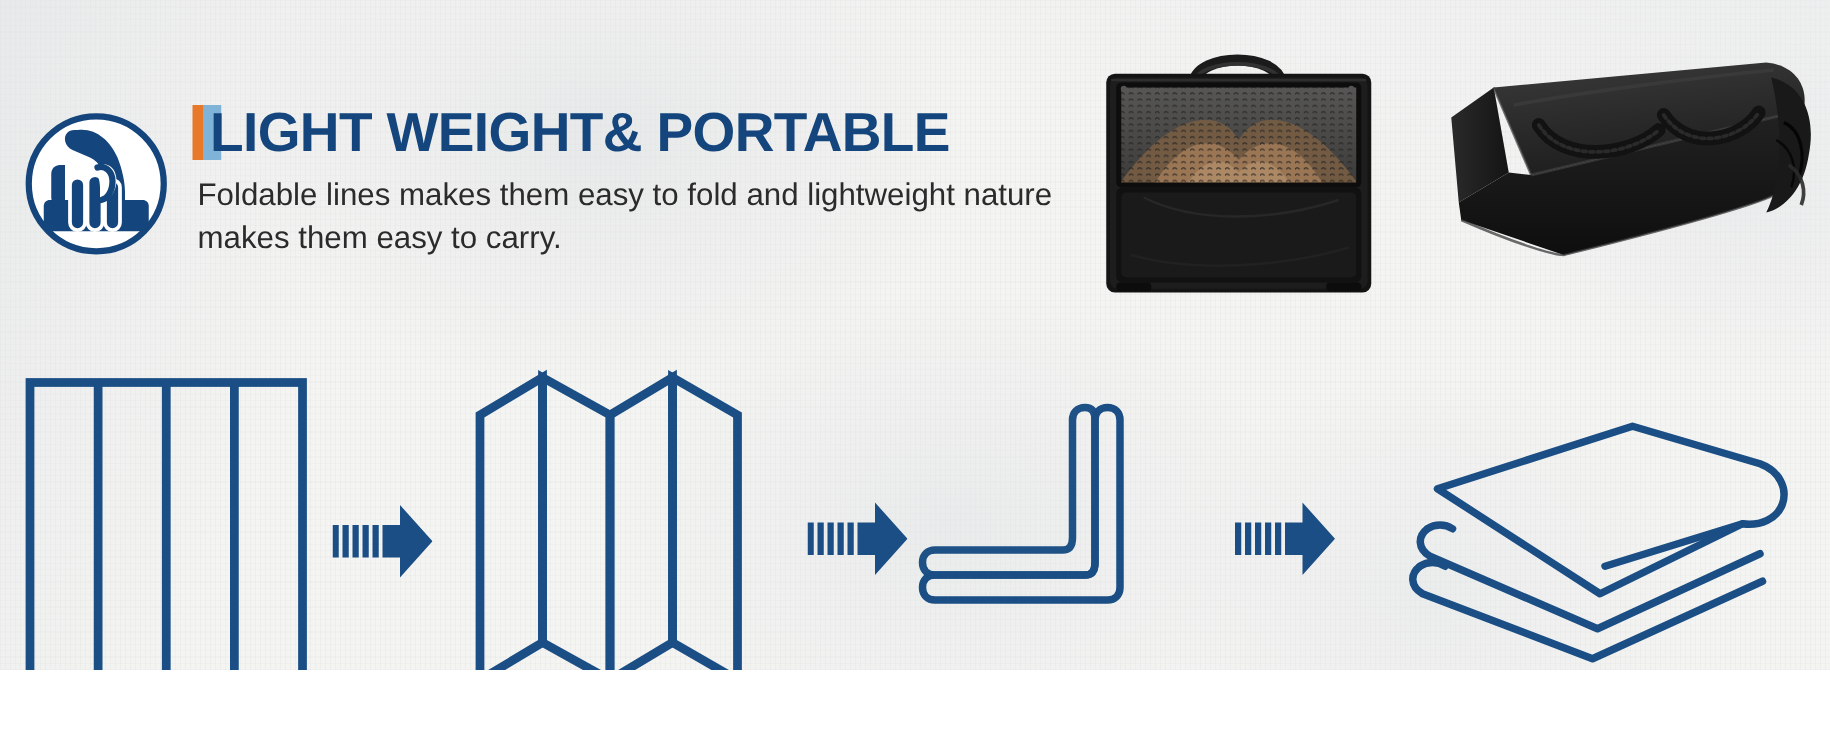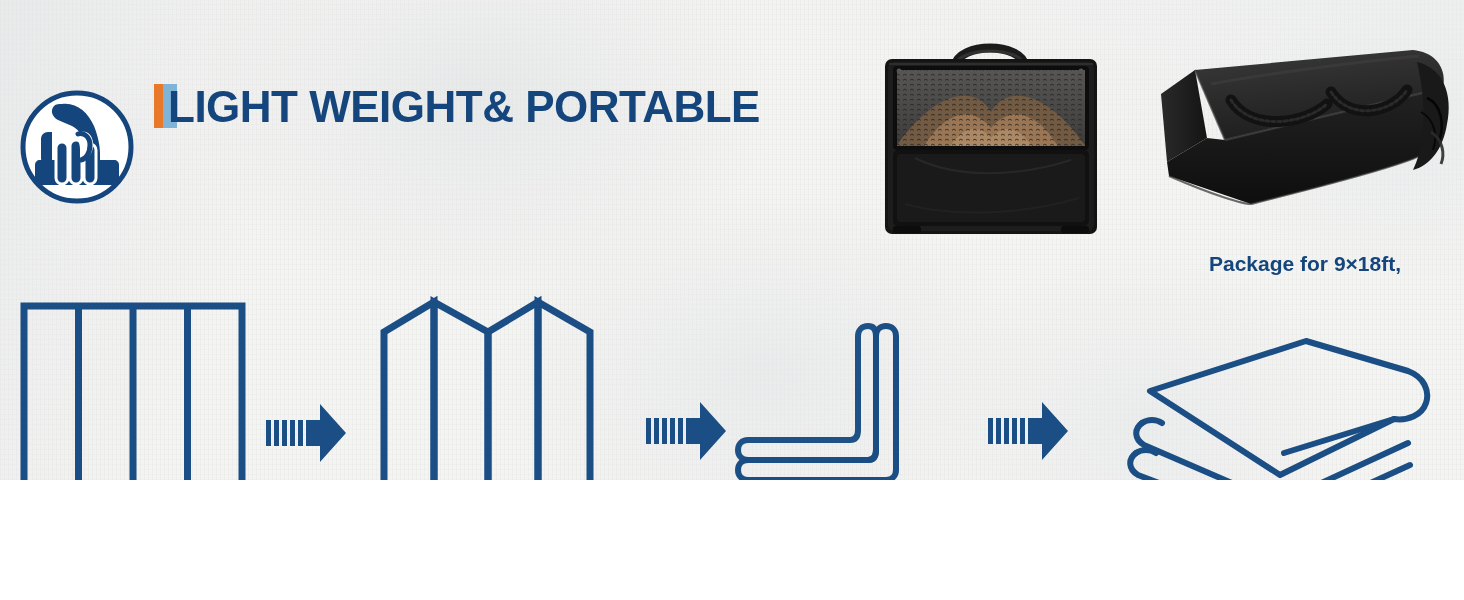--- a/index.html
+++ b/index.html
@@ -15,7 +15,7 @@
   .banner {
     position: relative;
     width: 1464px;
-    height: 480px;
+    height: 536px;
     overflow: hidden;
     background:
       linear-gradient(115deg, rgba(222,225,228,0.55) 0%, rgba(255,255,255,0) 22%),

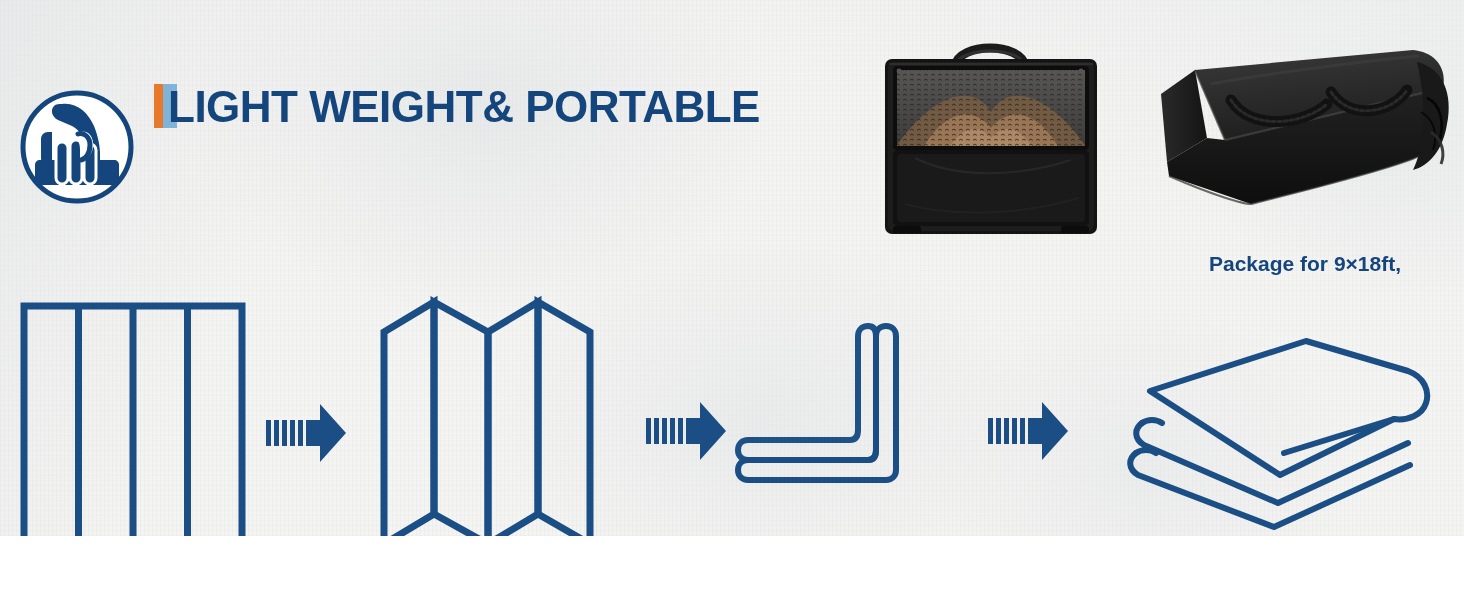--- a/index.html
+++ b/index.html
@@ -147,6 +147,7 @@
         <div class="accent-blue"></div>
         <div class="main-title">LIGHT WEIGHT&amp; PORTABLE</div>
       </div>
+      <div class="subtitle">Foldable lines makes them easy to fold and lightweight nature makes them easy to carry.</div>
     </div>
   </div>
 

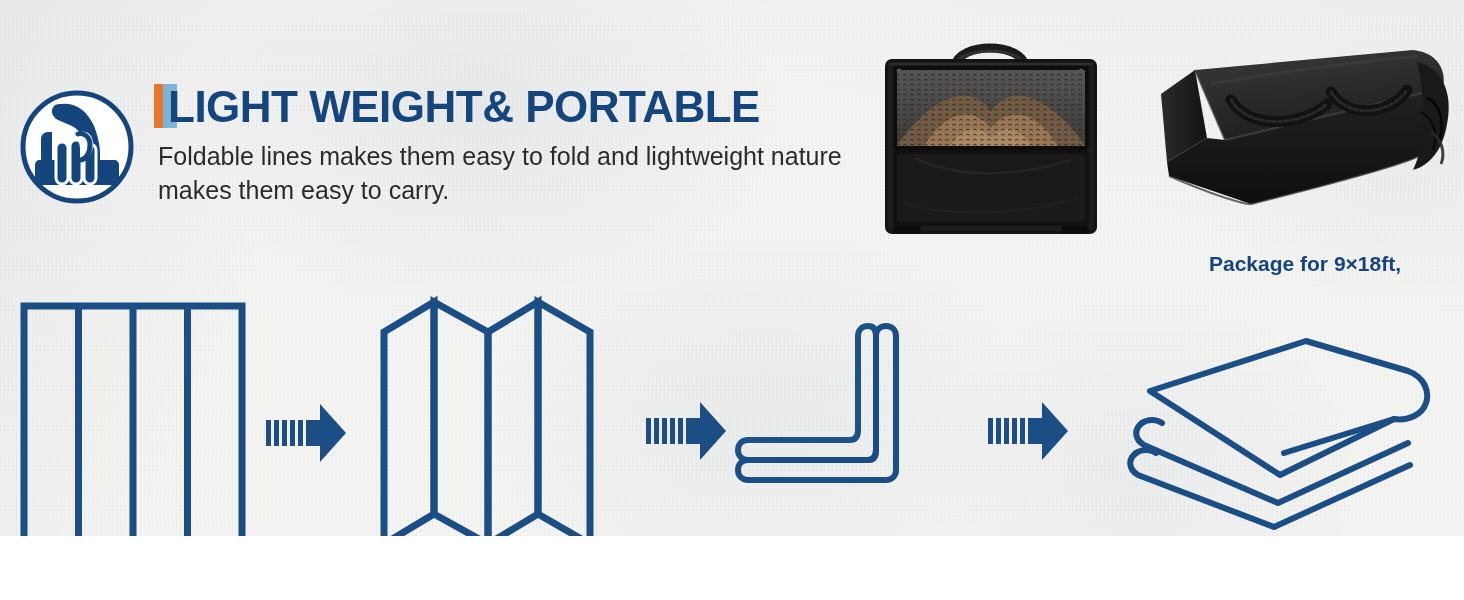--- a/index.html
+++ b/index.html
@@ -240,7 +240,6 @@
       <path d="M56 56 C110 46 200 34 264 28" fill="none" stroke="#4a4a4a" stroke-width="3" opacity="0.35"></path>
     </svg>
     <div class="bag-caption">
-      <div>Package for 9×18ft,</div>
     </div>
   </div>
 

